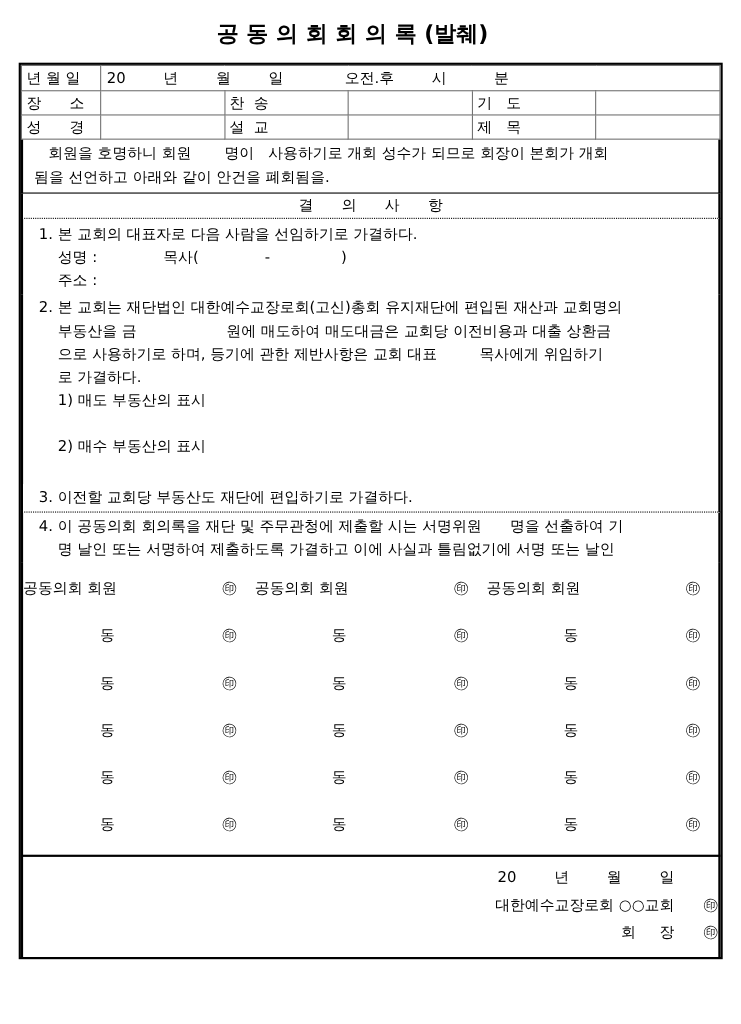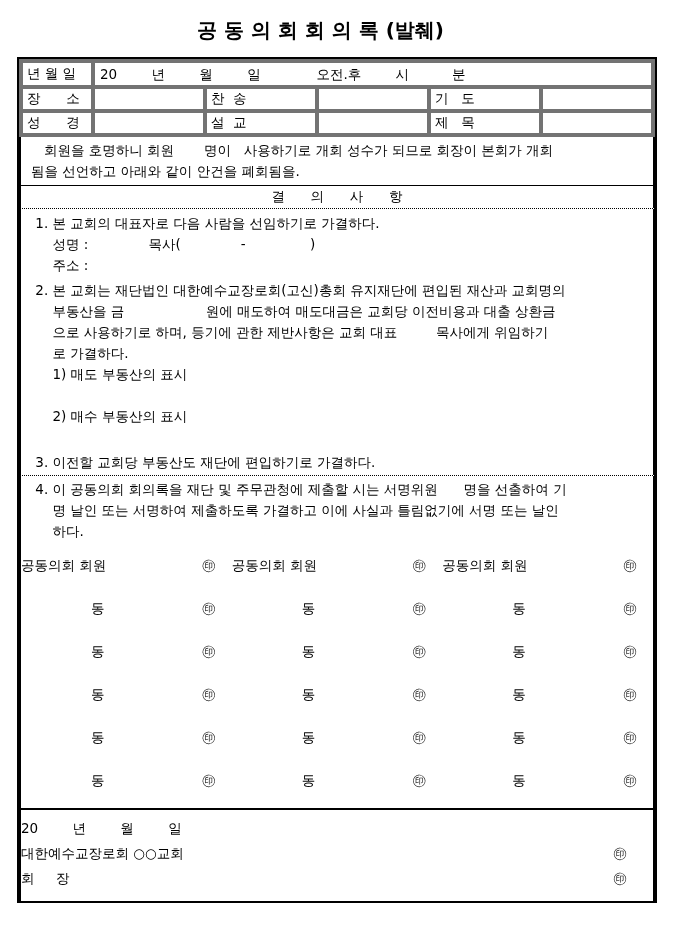--- a/index.html
+++ b/index.html
@@ -37,7 +37,7 @@
   }
 
   table.t { border-collapse: collapse; width: 100%; table-layout: fixed; }
-  table.t td { border: 4px solid #737373; padding: 0; vertical-align: middle; }
+  table.t td { border: 1px solid #737373; padding: 0; vertical-align: middle; }
 
   .cellpad { padding: 1px 5px; white-space: pre; font-size: 13.5px; line-height: 20px; }
 

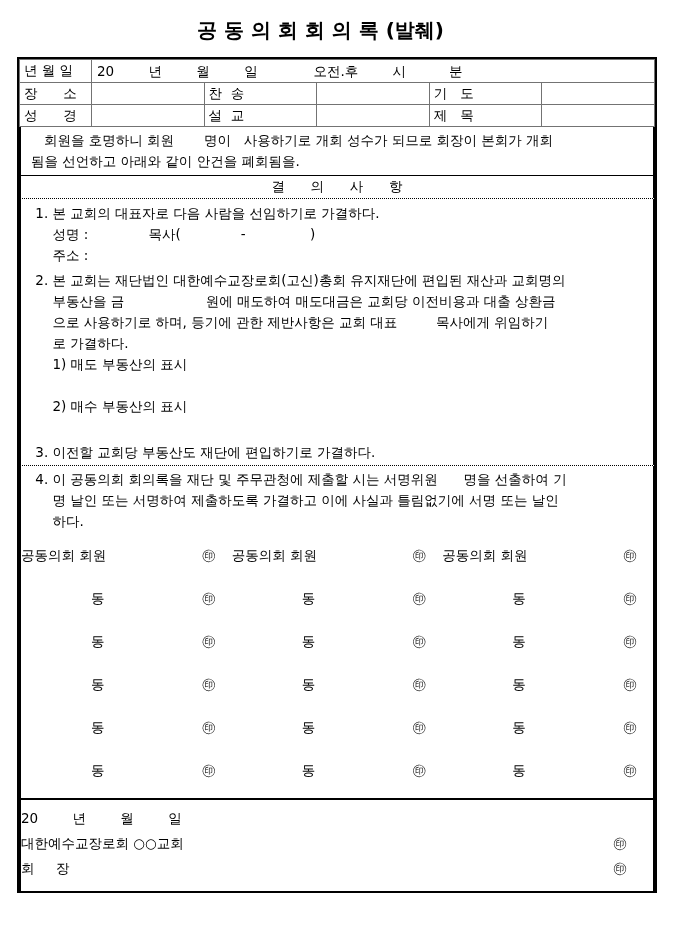--- a/index.html
+++ b/index.html
@@ -183,7 +183,7 @@
     </div>
 
     <div class="block" style="padding-top:3px;padding-bottom:0px;">
-      <div class="item"><span class="l"> 4. 이 공동의회 회의록을 재단 및 주무관청에 제출할 시는 서명위원      명을 선출하여 기</span><span class="l">     명 날인 또는 서명하여 제출하도록 가결하고 이에 사실과 틀림없기에 서명 또는 날인</span><span class="l">     하다.</span></div>
+      <div class="item"><span class="l"> 4. 이 공동의회 회의록을 재단 및 주무관청에 제출할 시는 서명위원      명을 선출하여 기</span><span class="l">     명 날인 또는 서명하여 제출하도록 가결하고 이에 사실과 틀림없기에 서명 또는 날인</span></div>
     </div>
 
     <div class="block sigwrap thick-bot">

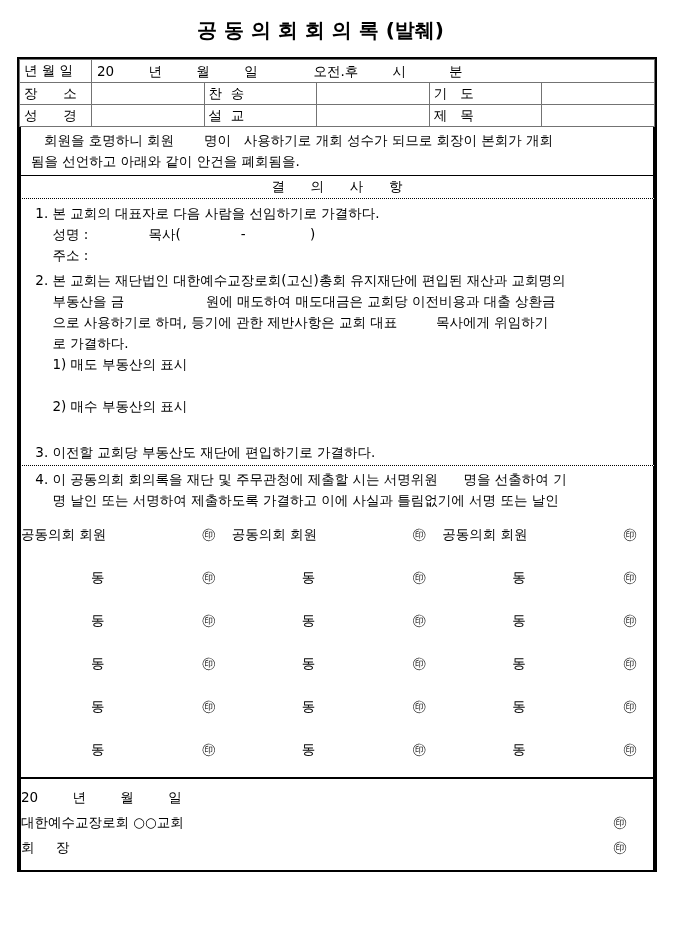--- a/index.html
+++ b/index.html
@@ -95,7 +95,7 @@
   .footer { padding: 6px 0 10px 0; }
   table.foot { border-collapse: collapse; table-layout: fixed; width: 100%; }
   table.foot td { border: none; font-size: 13.5px; padding: 0; height: 25px;
-                  vertical-align: middle; white-space: pre; }
+                  vertical-align: middle; white-space: pre; text-align: right; }
   .foot-date { padding-left: 262px; }
   .foot-line { padding-left: 322px; }
   .foot-seal { text-align: left; width: 40px; }

